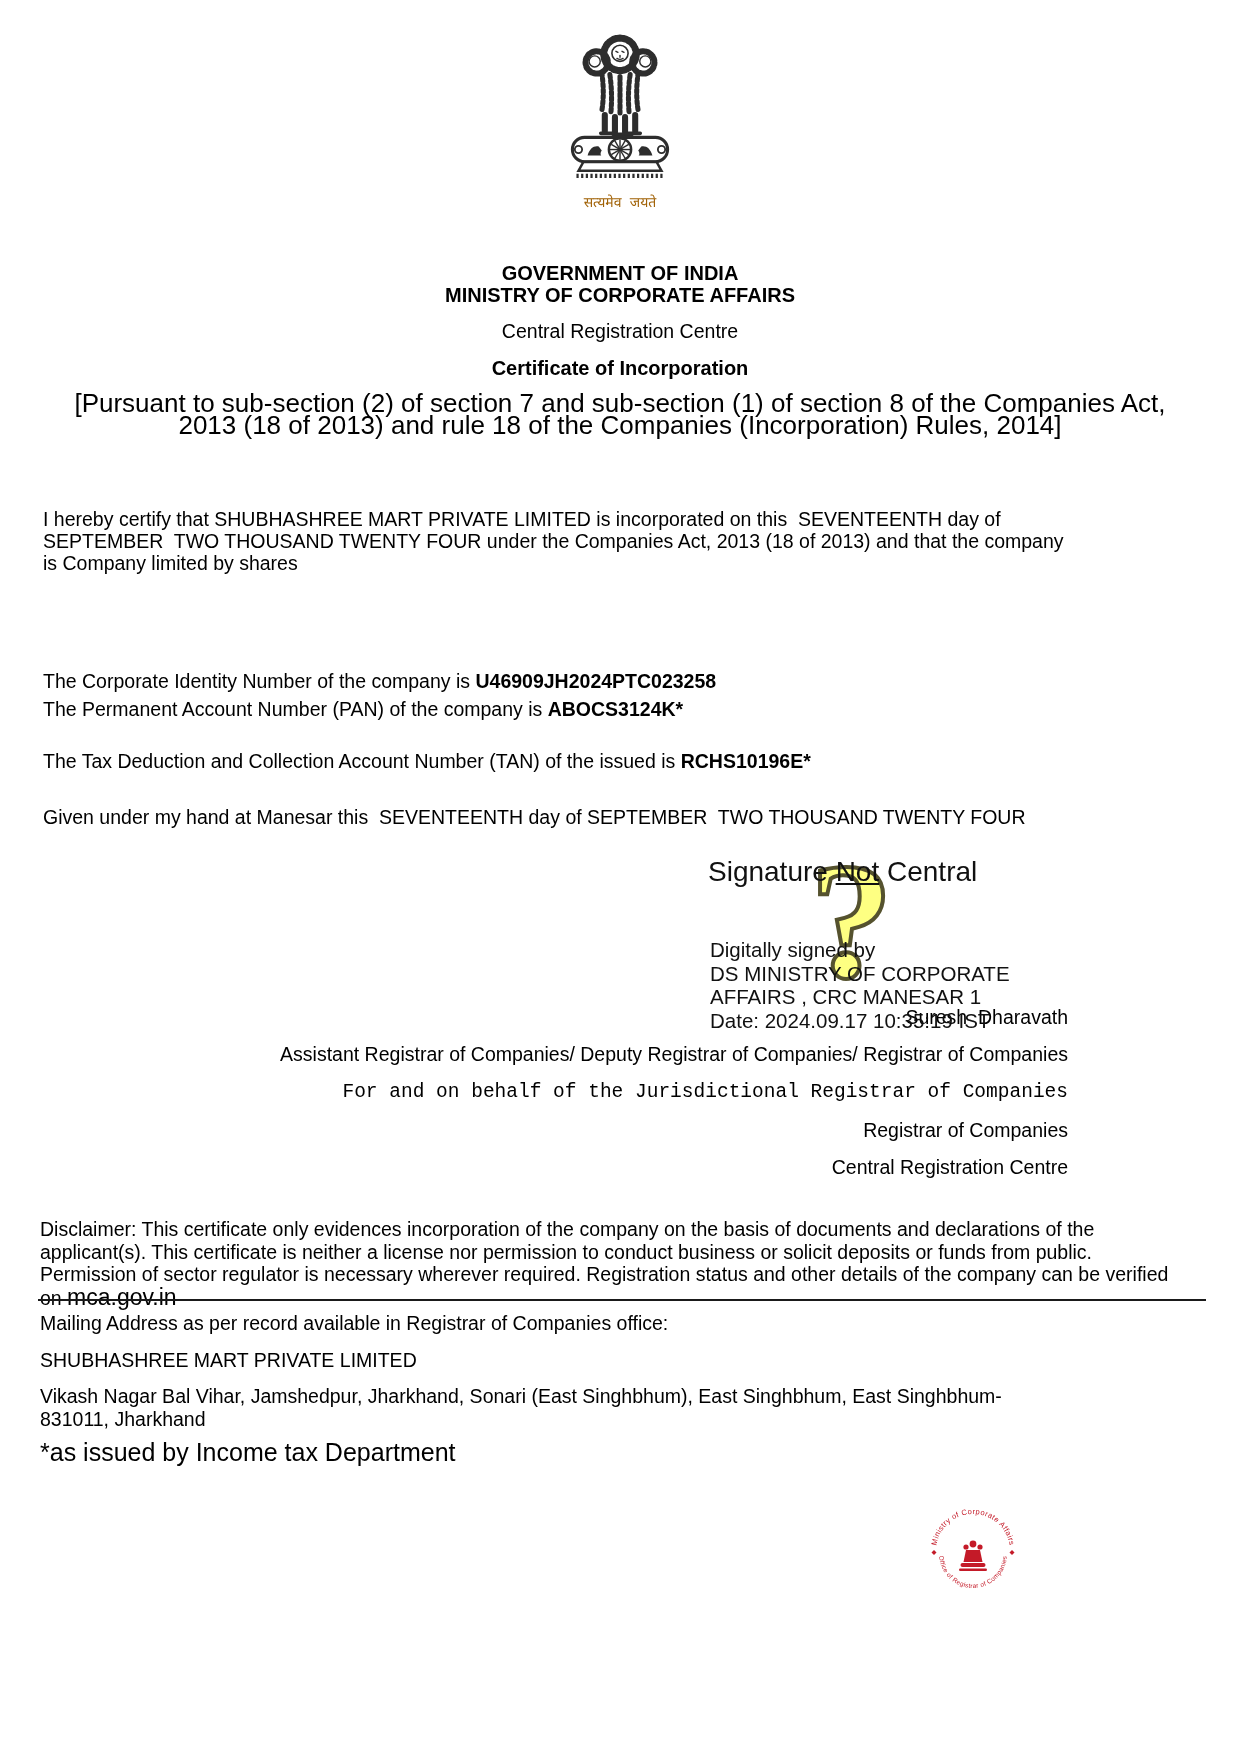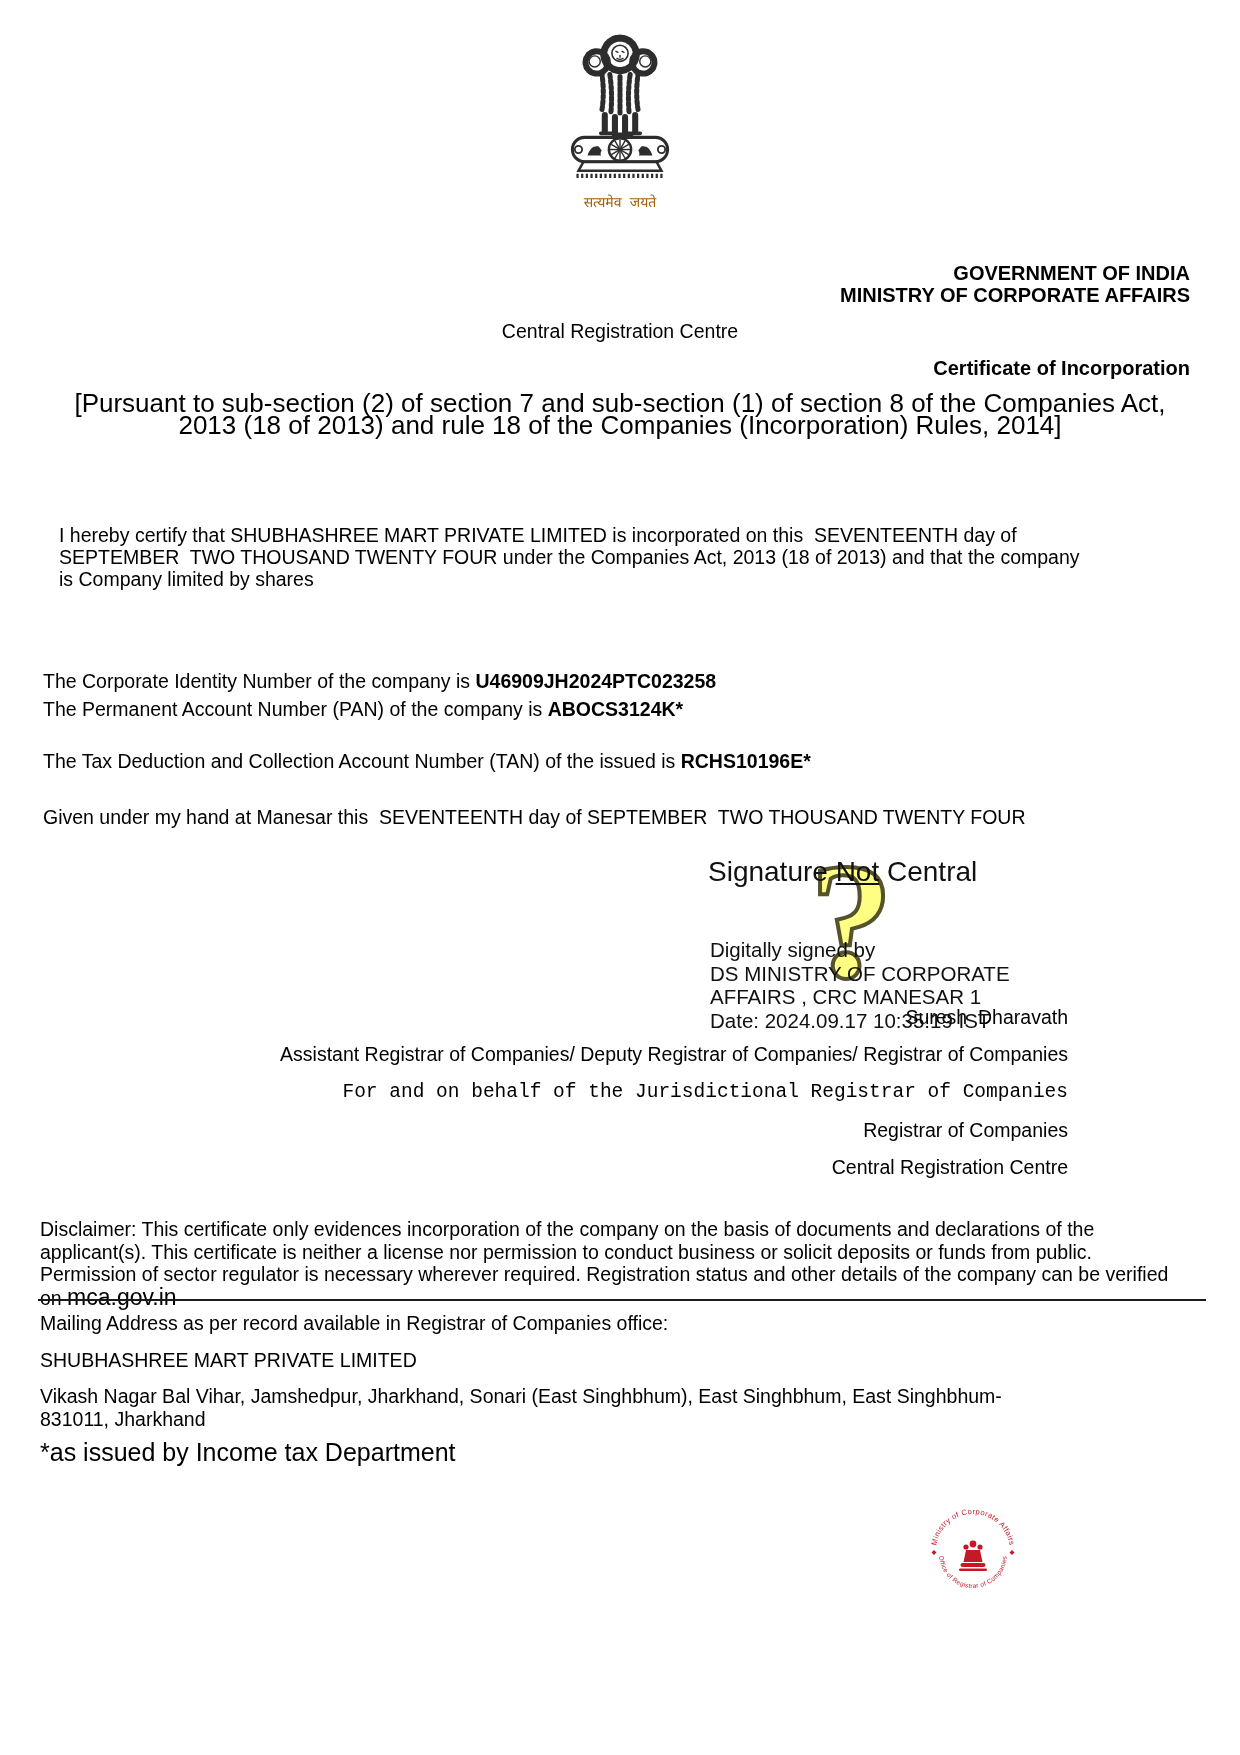--- a/index.html
+++ b/index.html
@@ -10,7 +10,7 @@
   }
   .abs{position:absolute;}
   .center{text-align:center;}
-  .b{font-weight:bold;text-align:right;}
+  .b{font-weight:bold;}
   .pre{white-space:pre-wrap;}
 
   .emblem-wrap{left:50%;top:28px;transform:translateX(-50%);width:150px;text-align:center;}

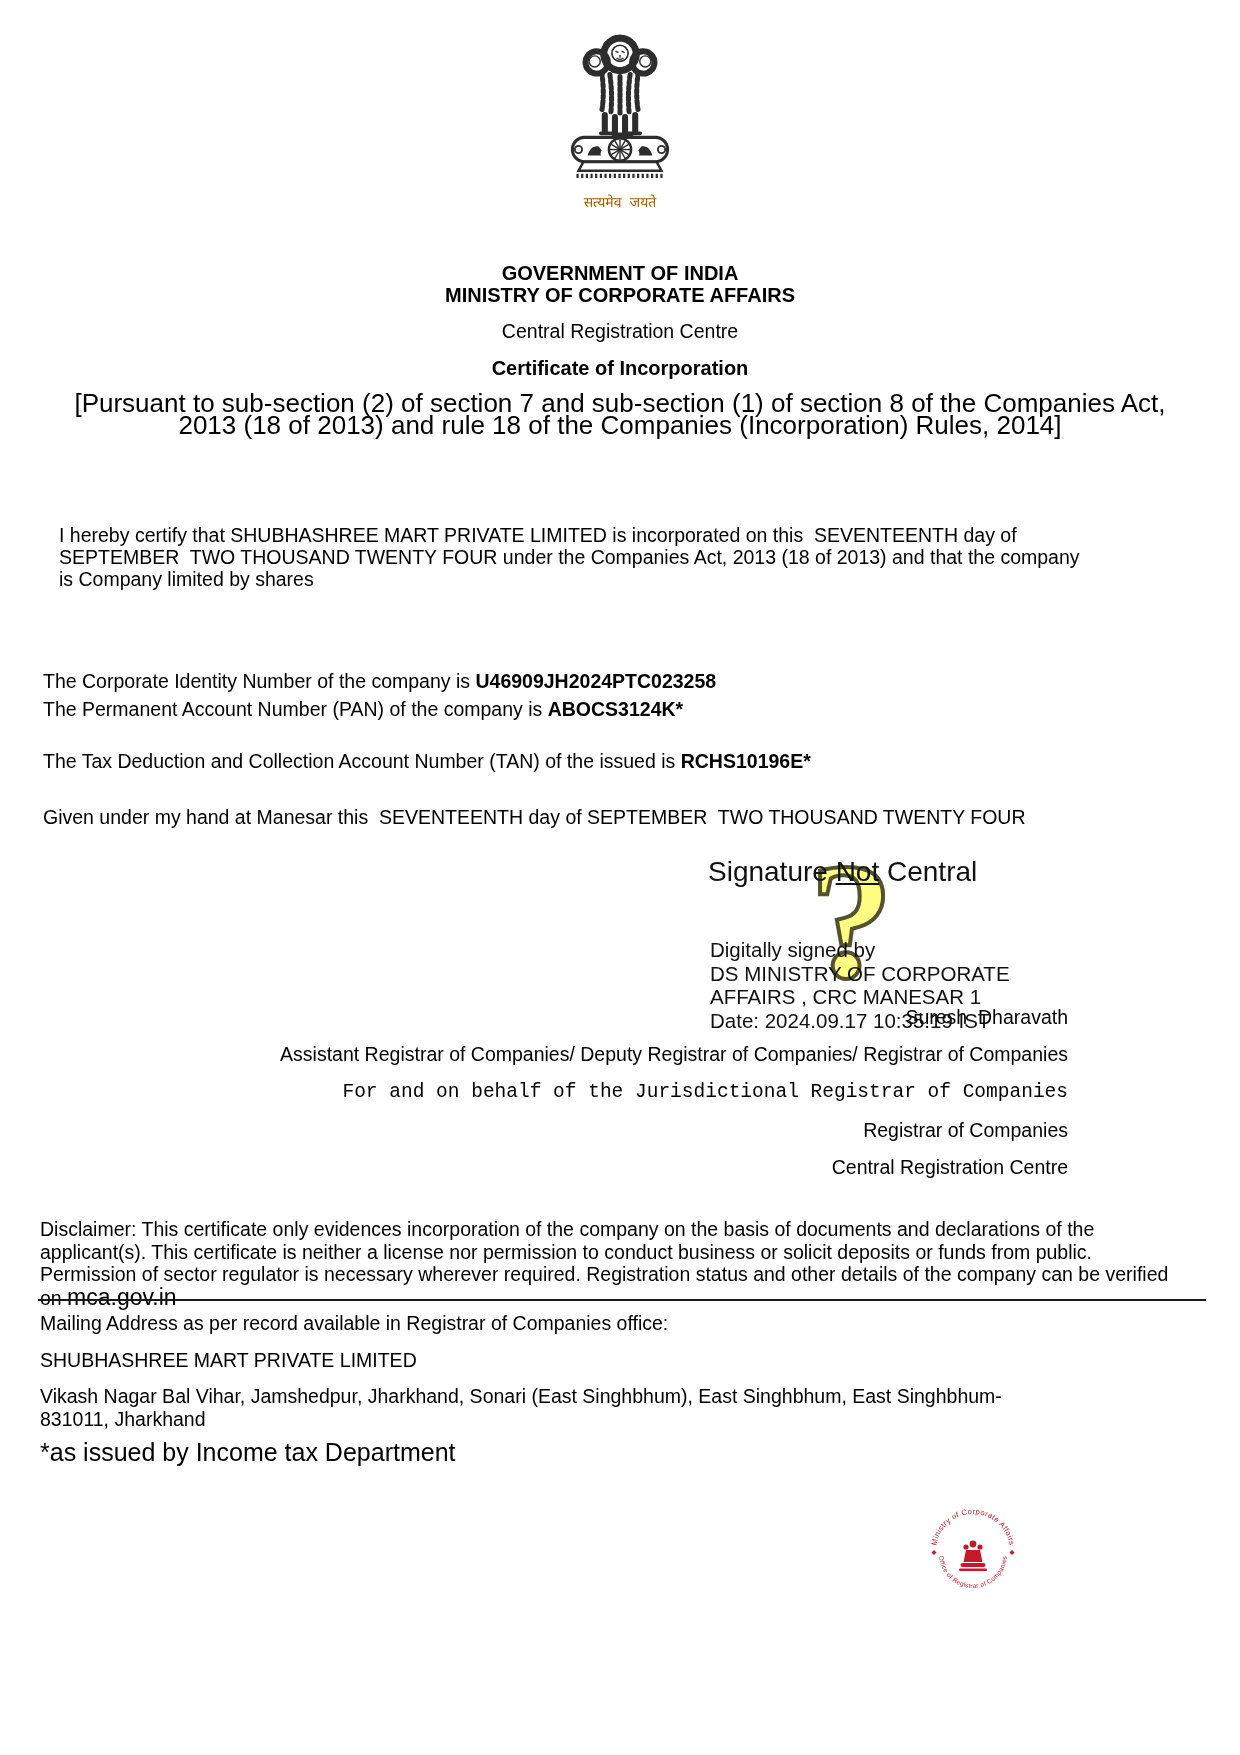--- a/index.html
+++ b/index.html
@@ -108,7 +108,7 @@
   <div class="inner">[Pursuant to sub-section (2) of section 7 and sub-section (1) of section 8 of the Companies Act, 2013 (18 of 2013) and rule 18 of the Companies (Incorporation) Rules, 2014]</div>
 </div>
 
-<p class="abs certify pre" style="margin:16px">I hereby certify that SHUBHASHREE MART PRIVATE LIMITED is incorporated on this  SEVENTEENTH day of SEPTEMBER  TWO THOUSAND TWENTY FOUR under the Companies Act, 2013 (18 of 2013) and that the company is Company limited by shares</p>
+<p class="abs certify pre" style="margin:0">I hereby certify that SHUBHASHREE MART PRIVATE LIMITED is incorporated on this  SEVENTEENTH day of SEPTEMBER  TWO THOUSAND TWENTY FOUR under the Companies Act, 2013 (18 of 2013) and that the company is Company limited by shares</p>
 
 <div class="abs idline cin"><span>The Corporate Identity Number of the company is </span><span class="b">U46909JH2024PTC023258</span></div>
 

